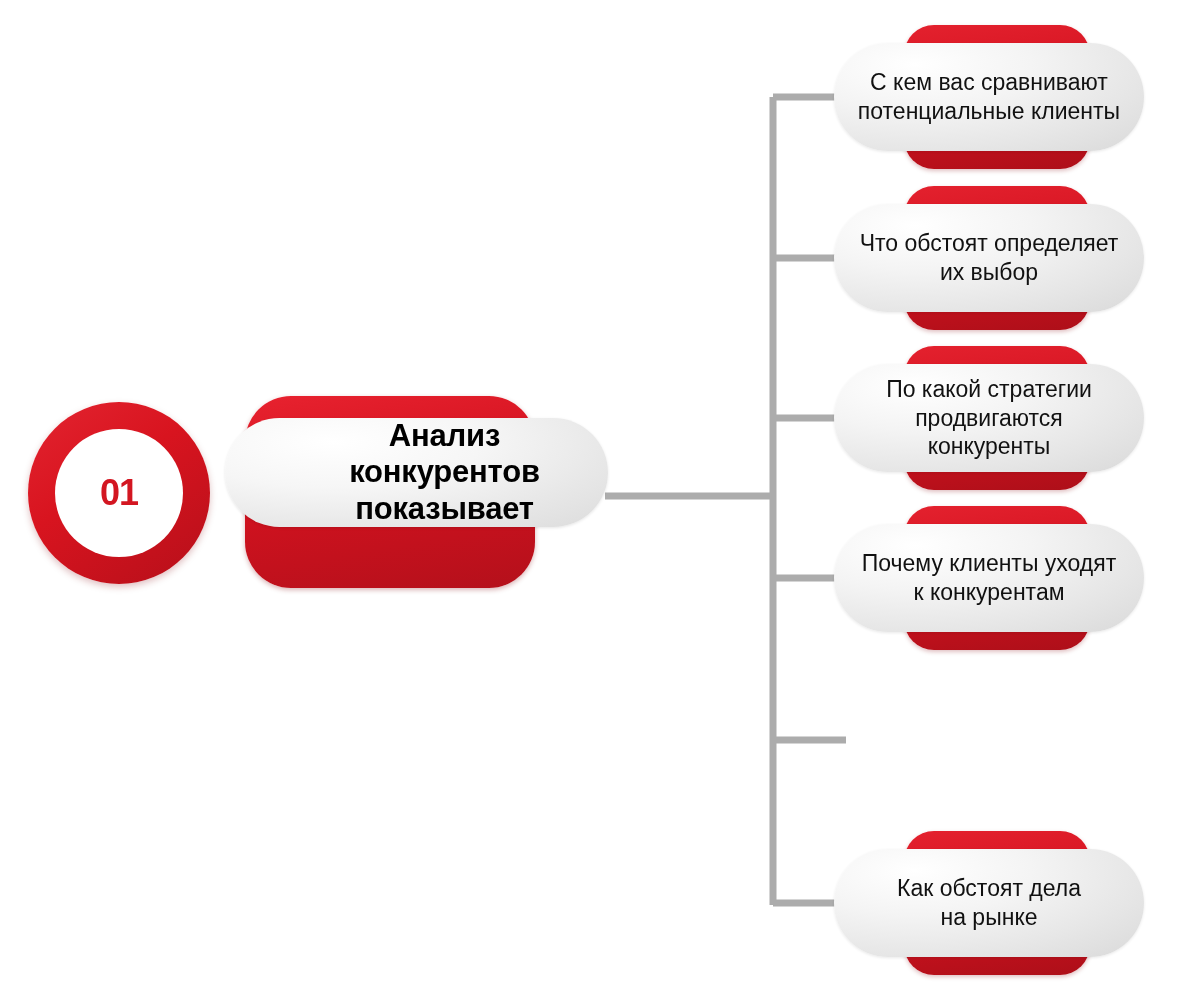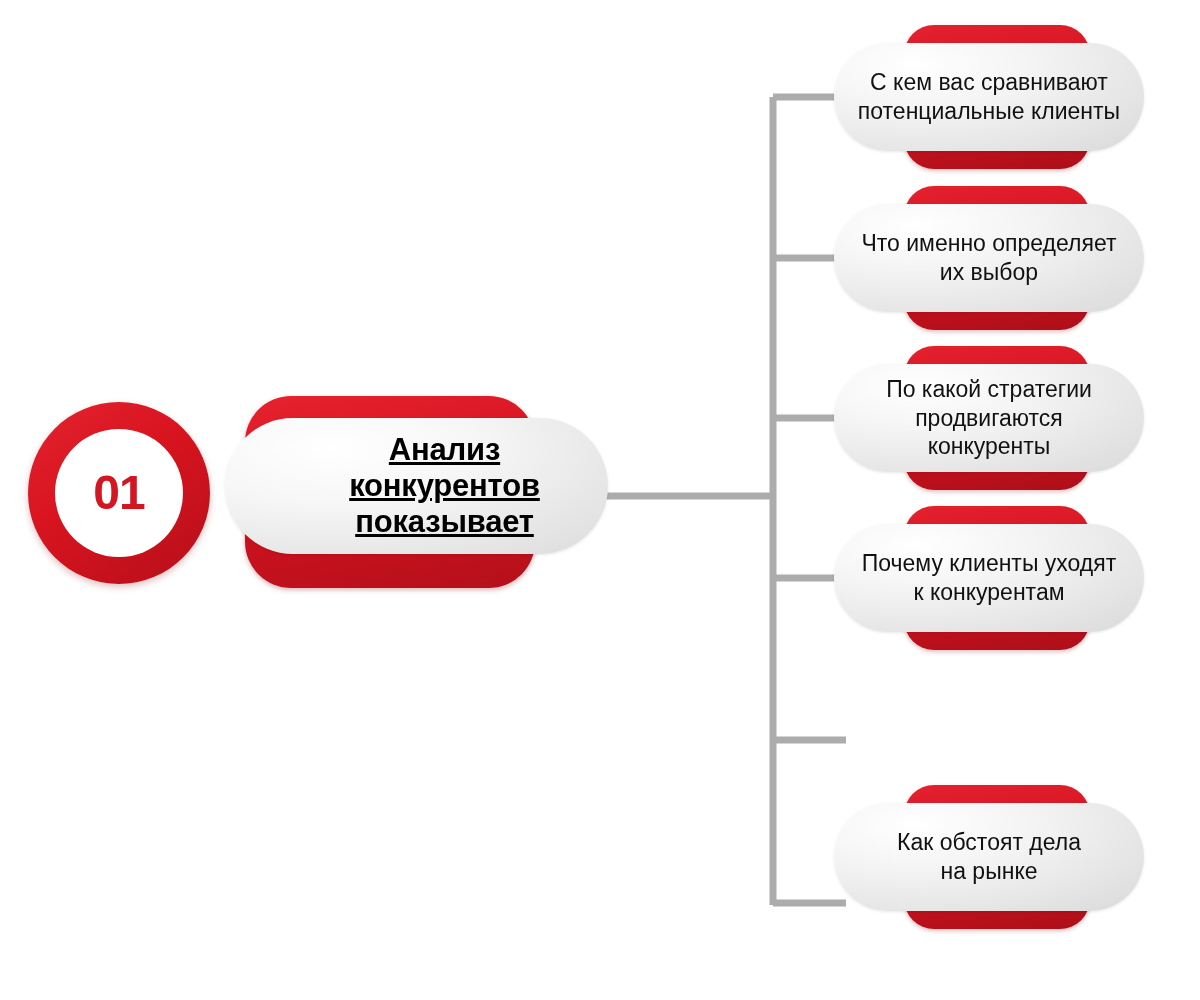--- a/index.html
+++ b/index.html
@@ -203,7 +203,7 @@
   <div class="branch-node" style="top:178px;">
     <div class="branch-red-back"></div>
     <div class="branch-pill">
-      <div class="branch-text">Что именно определяет
+      <div class="branch-text">Что обстоят определяет
 их выбор</div>
     </div>
   </div>

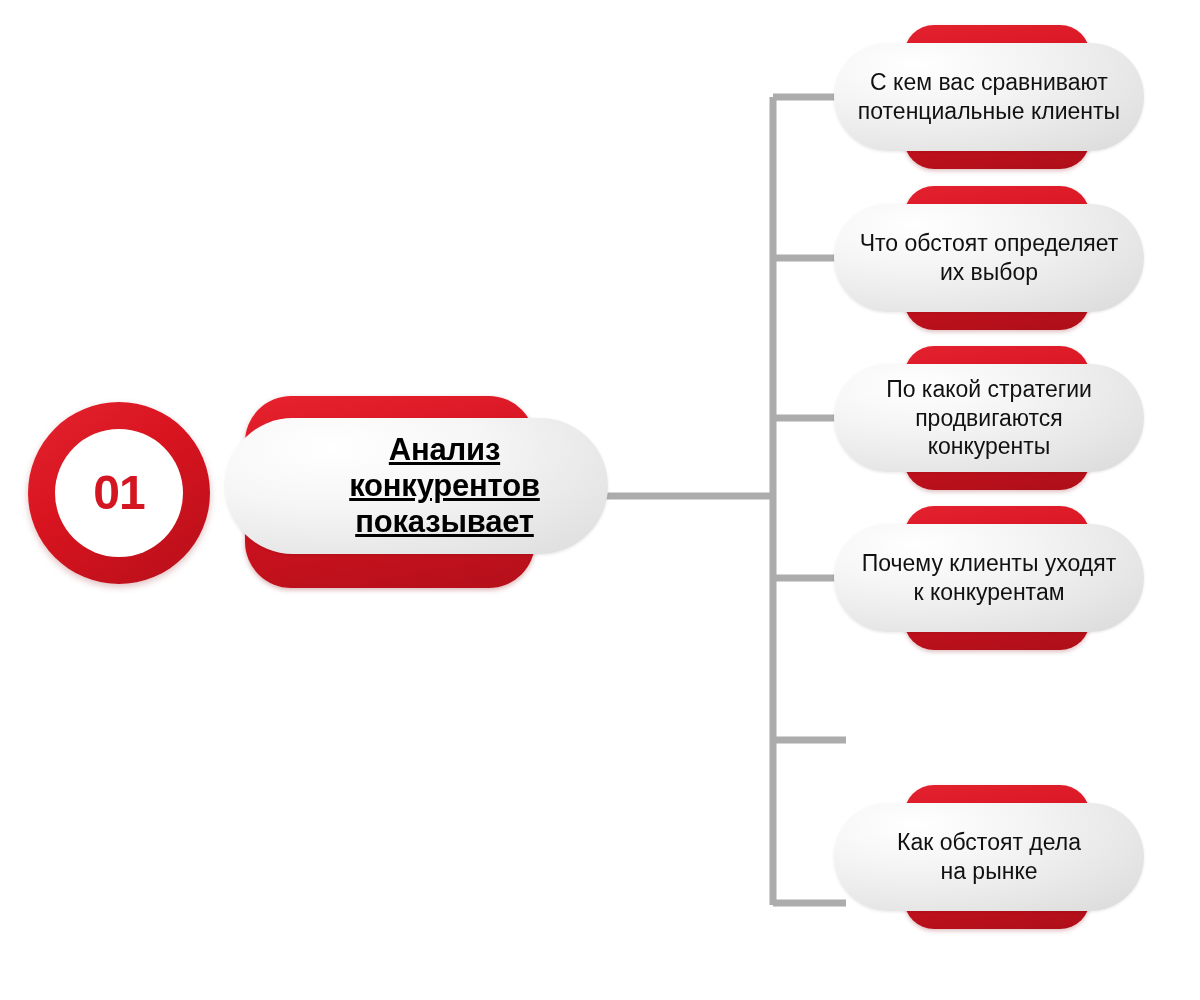--- a/index.html
+++ b/index.html
@@ -60,14 +60,13 @@
     left: 197px;
     top: 34px;
     width: 383px;
-    height: 136px;
+    height: 109px;
     border-radius: 75px;
     background: radial-gradient(ellipse at 28% 22%, #ffffff 0%, #f6f6f6 38%, #e7e7e7 72%, #dcdcdc 100%);
     display: flex;
-    align-items: center;
+    align-items: flex-start;
     justify-content: center;
     box-shadow: 0 1px 3px rgba(0,0,0,0.10);
-    text-decoration: underline;
   }
 
   .root-pill-text {

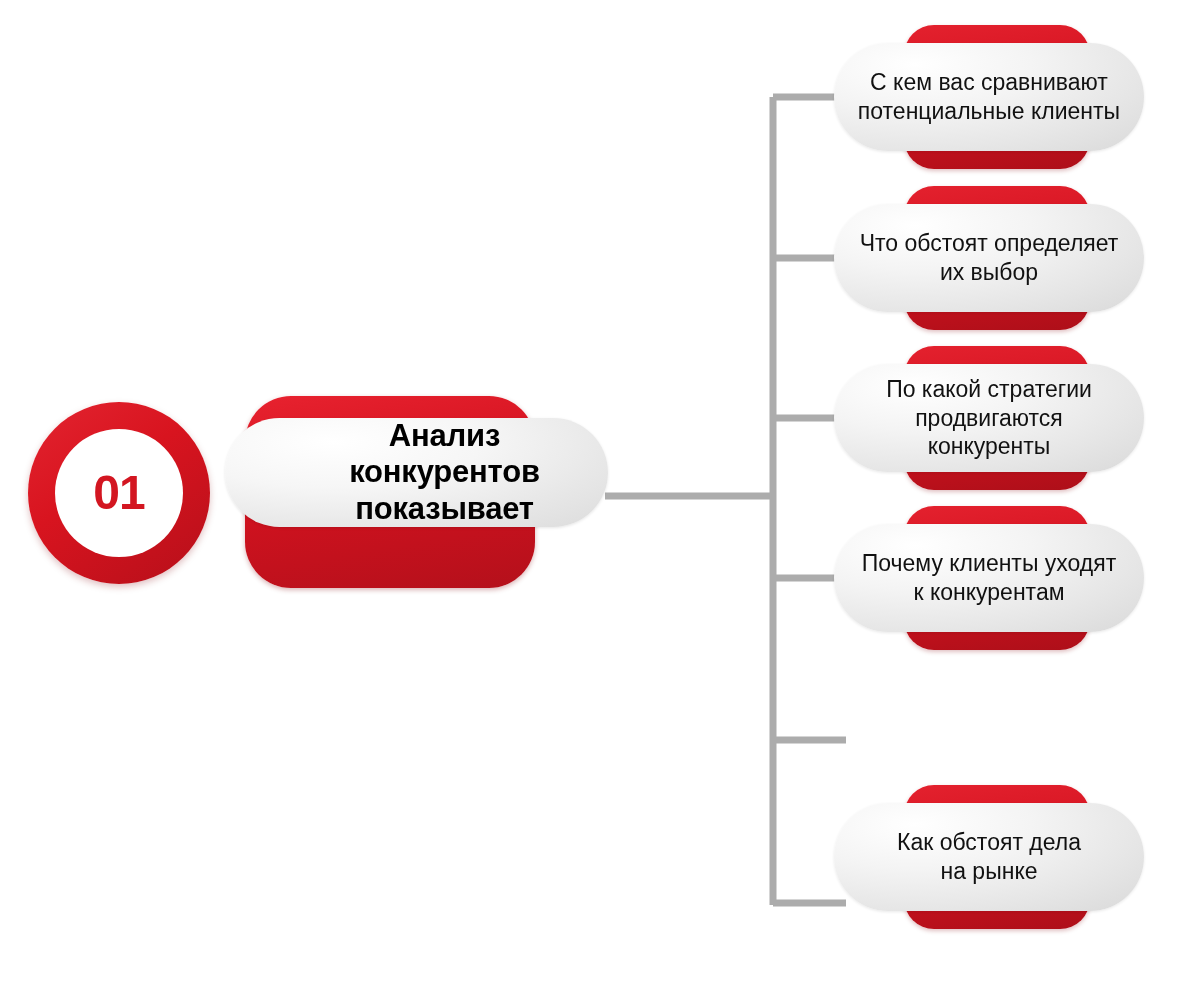--- a/index.html
+++ b/index.html
@@ -105,7 +105,7 @@
     justify-content: center;
   }
   .badge-number {
-    font-size: 48px;
+    font-size: 36px;
     font-weight: 700;
     color: #d31621;
     letter-spacing: -1px;

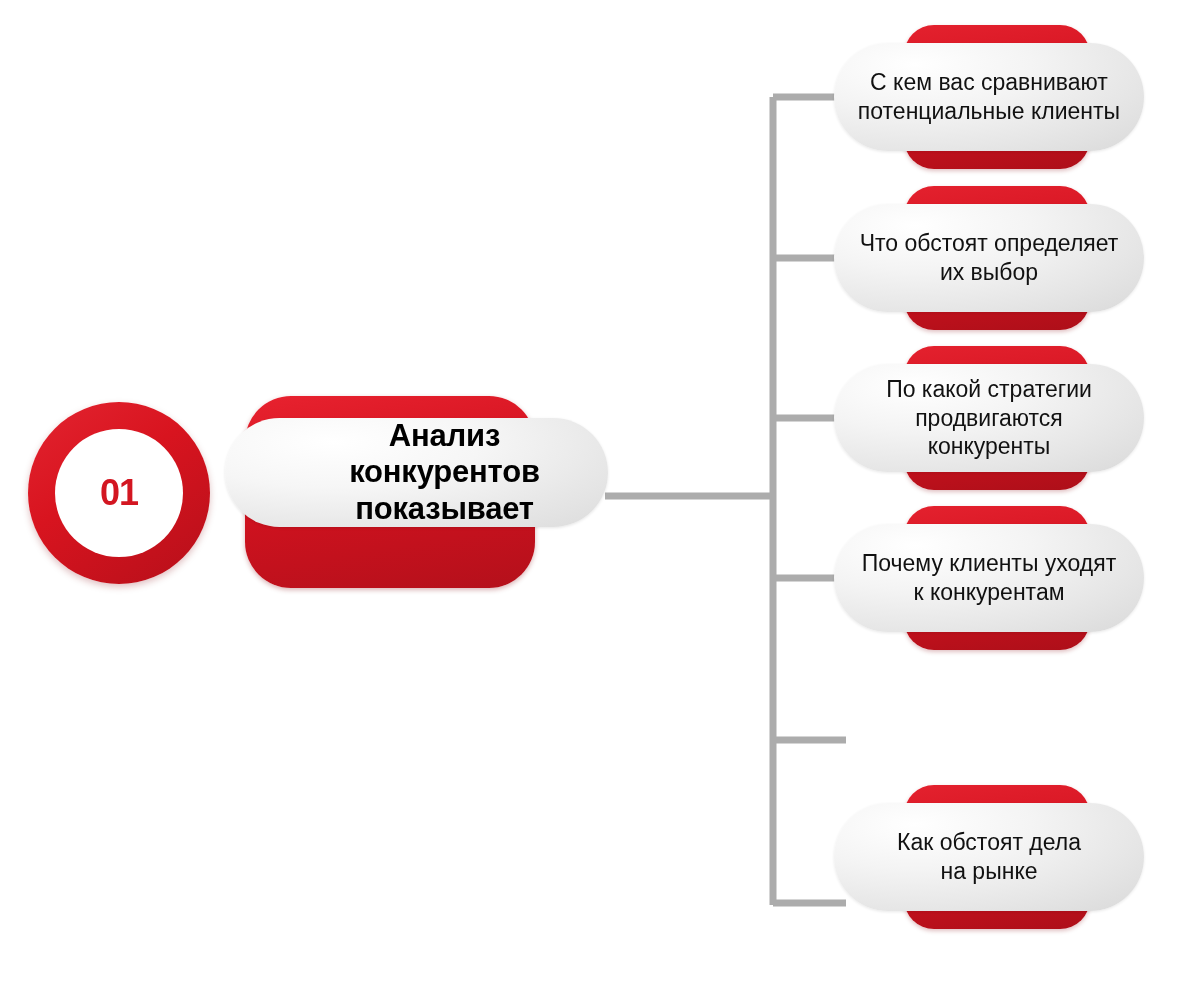--- a/index.html
+++ b/index.html
@@ -225,7 +225,7 @@
   </div>
 
 
-  <div class="branch-node" style="top:777px;">
+  <div class="branch-node" style="top:823px;">
     <div class="branch-red-back"></div>
     <div class="branch-pill">
       <div class="branch-text">Как обстоят дела

